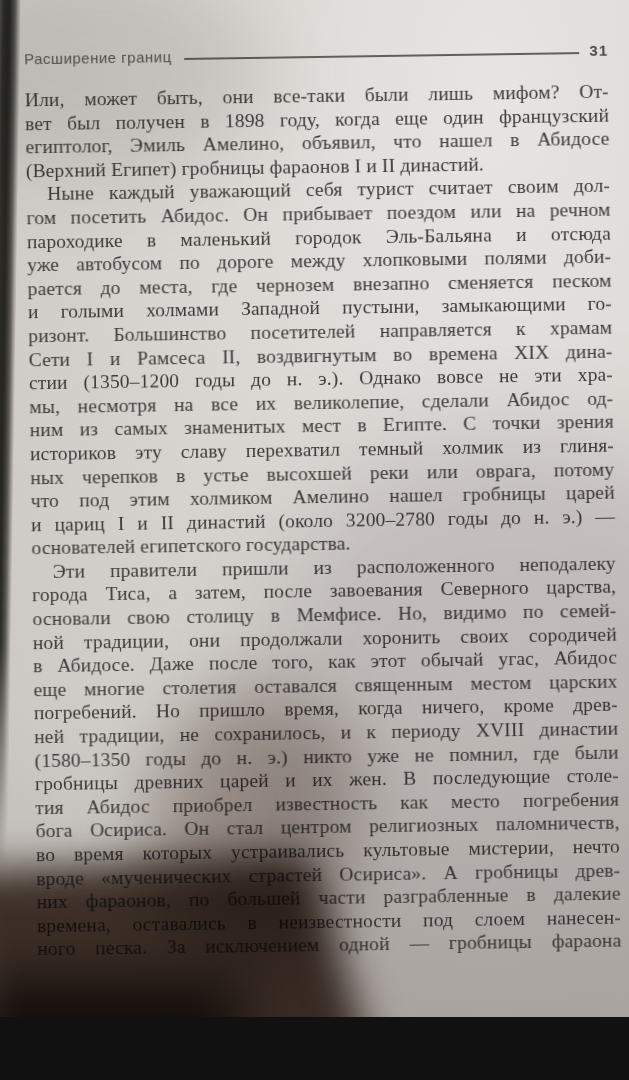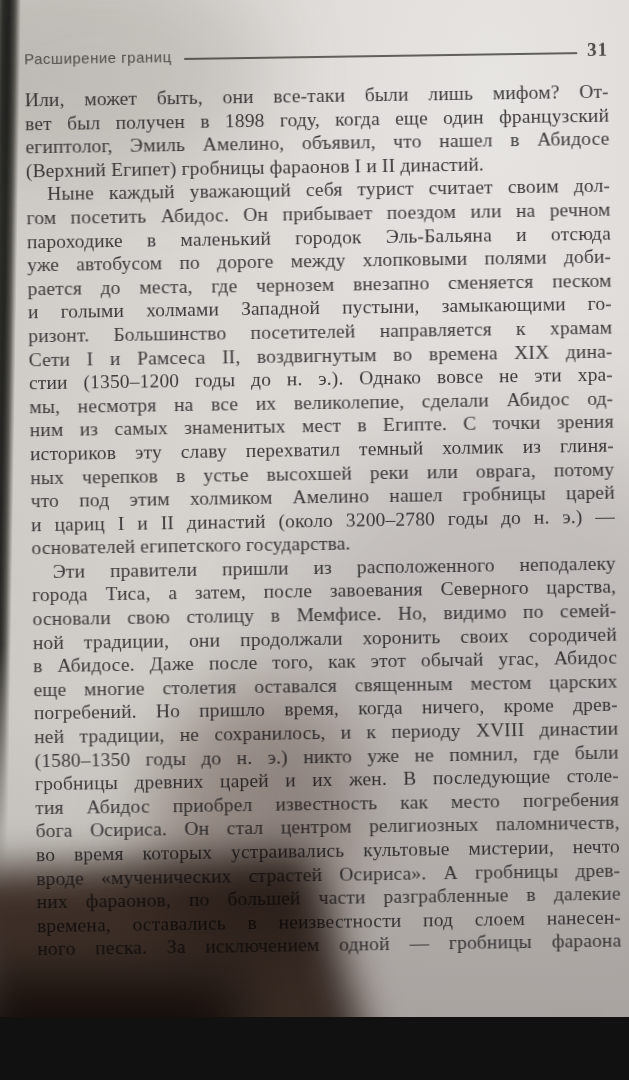--- a/index.html
+++ b/index.html
@@ -37,7 +37,7 @@
   }
   .running-head .title{font-size:15px;letter-spacing:0.5px;color:#565550;}
   .running-head .rule{flex:1;border-top:2px solid #605f59;margin:6px 10px 0 12px;}
-  .running-head .num{font-size:19px;font-weight:bold;color:#4b4a45;letter-spacing:1px;font-family:Liberation Serif, serif;}
+  .running-head .num{font-size:15px;font-weight:bold;color:#4b4a45;letter-spacing:1px;}
   .body-text{margin-top:2px;}
   .line{
     font-size:19.5px;line-height:23.6px;height:23.6px;

